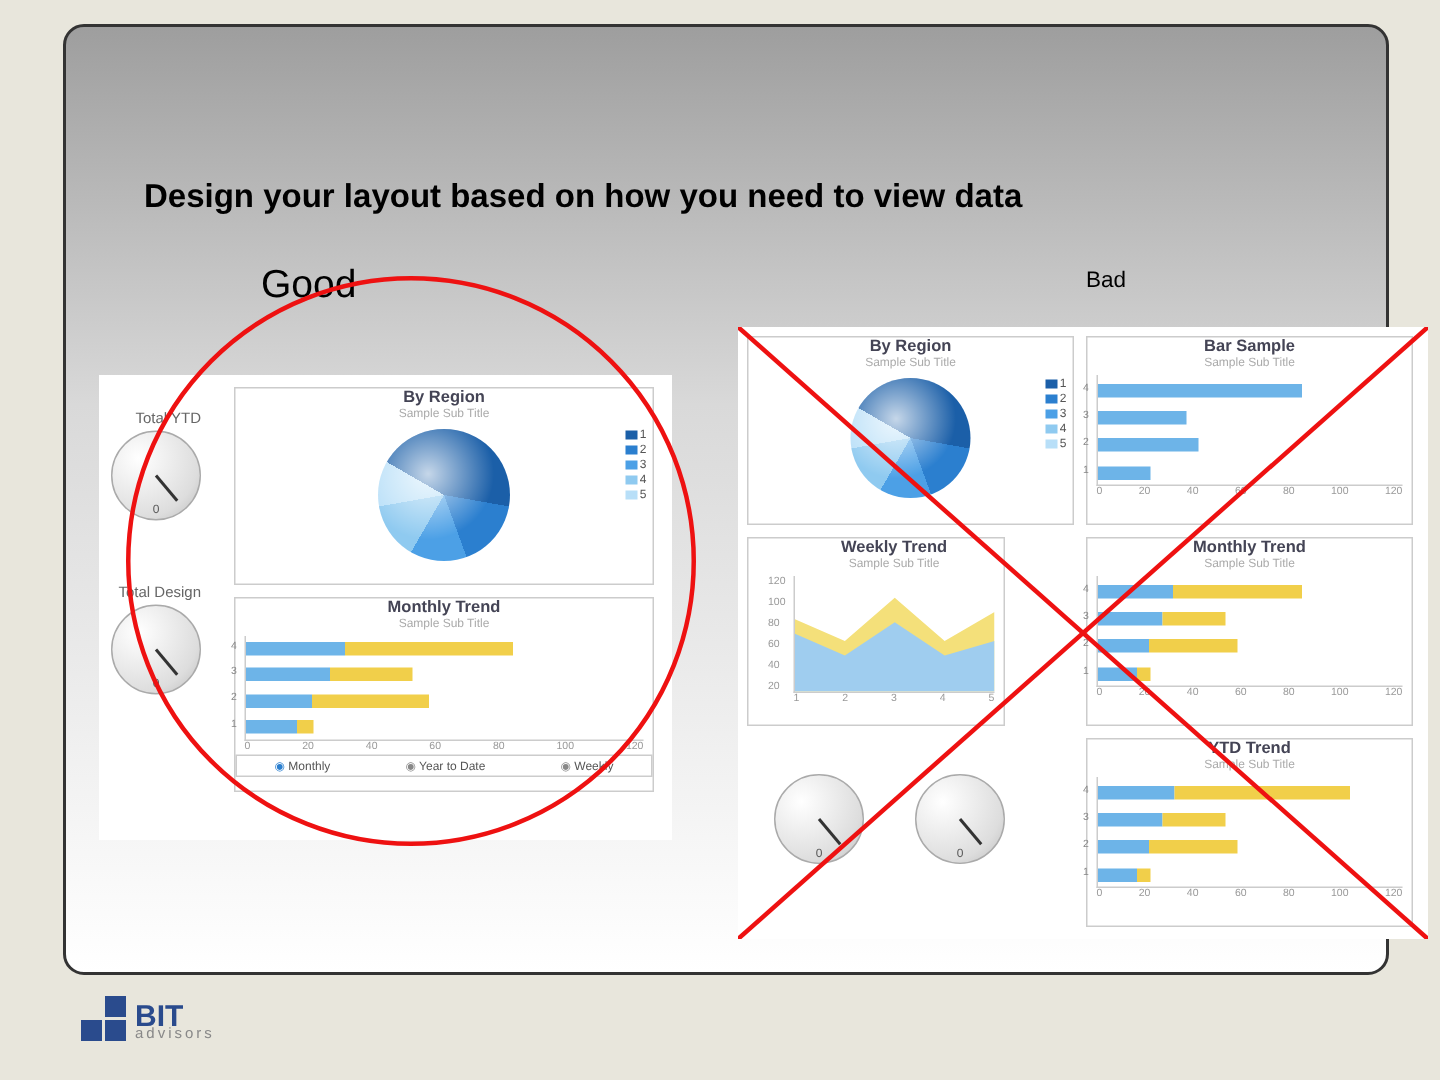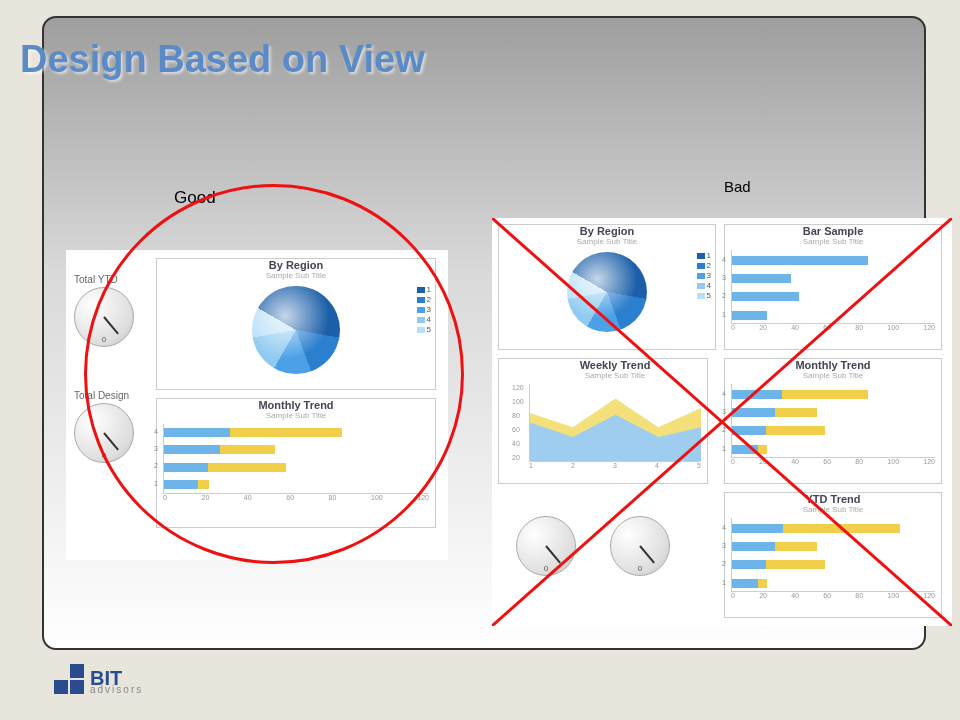--- a/index.html
+++ b/index.html
@@ -61,7 +61,6 @@
 <body>
 
 <div class="slide">
-  <div class="slide-title">Design Based on View</div>
   <div class="good-label">Good</div>
   <div class="bad-label">Bad</div>
 

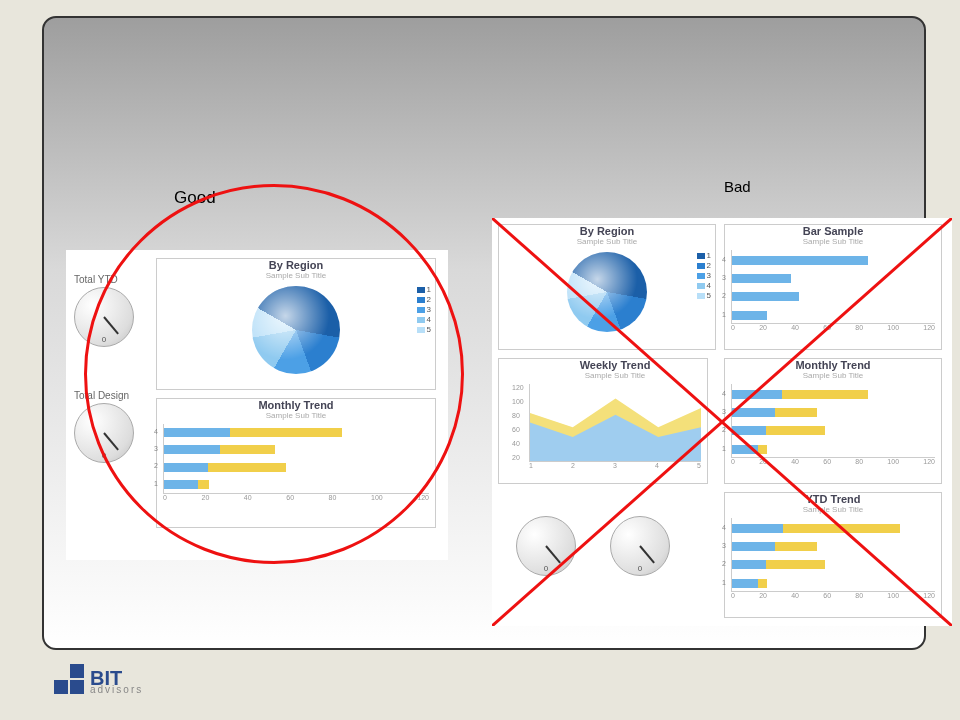--- a/index.html
+++ b/index.html
@@ -61,6 +61,7 @@
 <body>
 
 <div class="slide">
+  <div class="slide-sub">Design your layout based on how you need to view data</div>
   <div class="good-label">Good</div>
   <div class="bad-label">Bad</div>
 

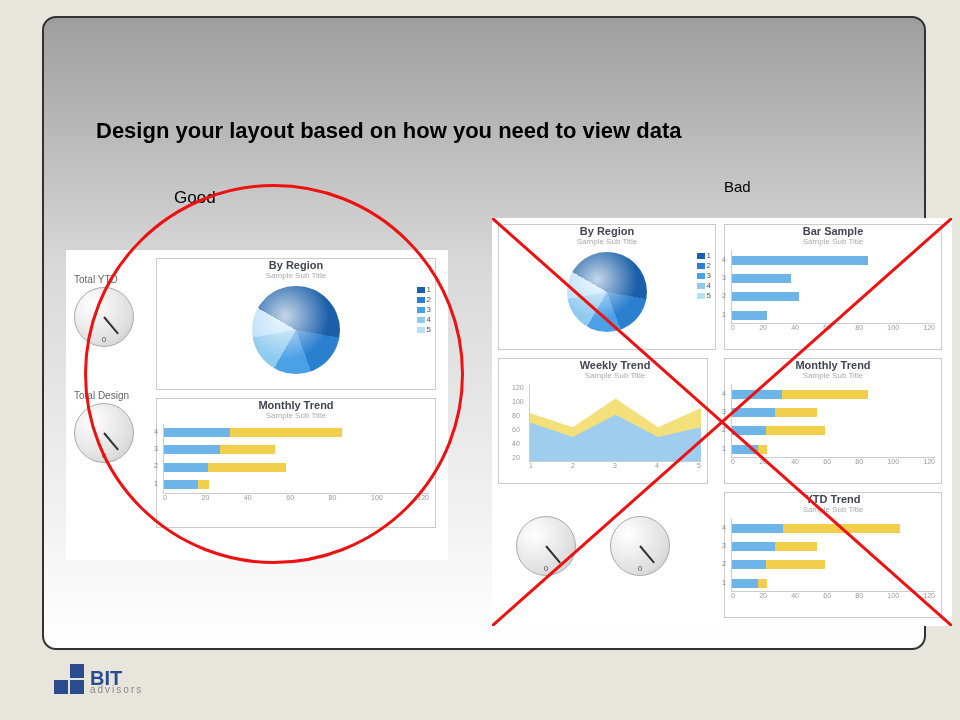--- a/index.html
+++ b/index.html
@@ -7,7 +7,7 @@
   .slide{position:absolute;left:42px;top:16px;width:884px;height:634px;background:linear-gradient(180deg,#9e9e9e 0%,#d9d9d9 40%,#ffffff 100%);border:2px solid #333;border-radius:14px;padding:0;}
   .slide-title{position:absolute;left:-24px;top:20px;font-size:38px;font-weight:bold;color:#5b8bc7;text-shadow:2px 2px 3px rgba(255,255,255,.6);}
   .slide-sub{position:absolute;left:52px;top:100px;font-size:22px;font-weight:bold;color:#000;}
-  .good-label{position:absolute;left:130px;top:170px;font-size:17px;color:#000;}
+  .good-label{position:absolute;left:130px;top:156px;font-size:26px;color:#000;}
   .bad-label{position:absolute;left:680px;top:160px;font-size:15px;color:#000;}
 
   

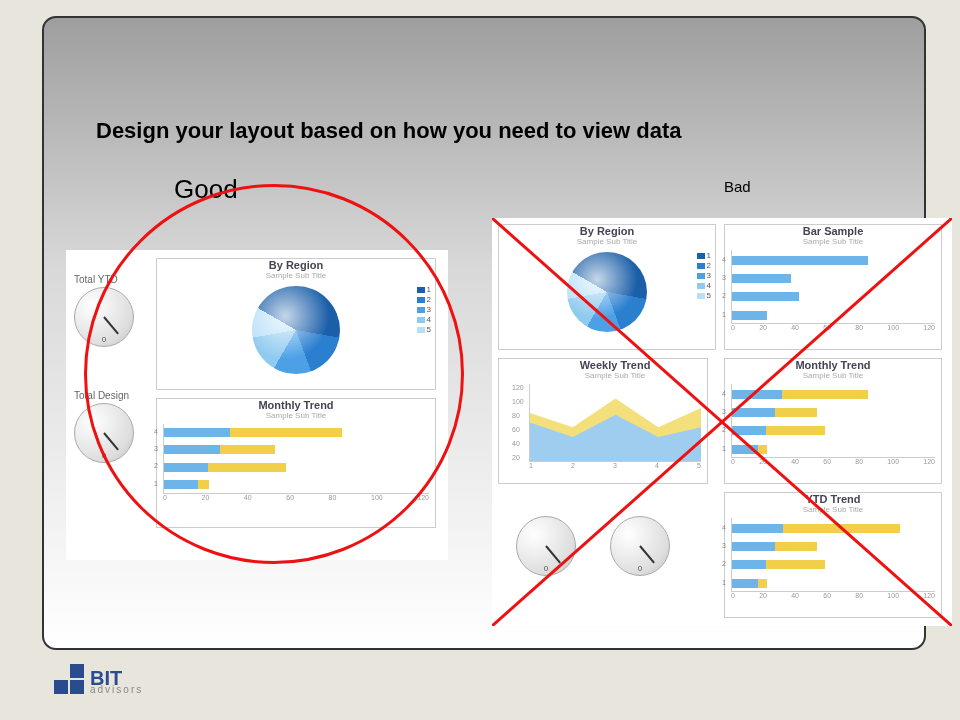--- a/index.html
+++ b/index.html
@@ -12,7 +12,7 @@
 
   
   .good-panel{position:absolute;left:22px;top:232px;width:382px;height:310px;background:#fff;}
-  .gauge-box{position:absolute;text-align:left;}
+  .gauge-box{position:absolute;text-align:right;}
   .gauge-label{font-size:10px;color:#666;margin-bottom:2px;}
   .gauge{width:60px;height:60px;border-radius:50%;background:radial-gradient(circle at 30% 30%,#fff 0%,#ddd 70%,#bbb 100%);border:1px solid #aaa;position:relative;margin:0 auto;}
   .gauge::after{content:"";position:absolute;left:50%;top:50%;width:2px;height:22px;background:#333;transform-origin:top center;transform:translate(-50%,0) rotate(-40deg);}

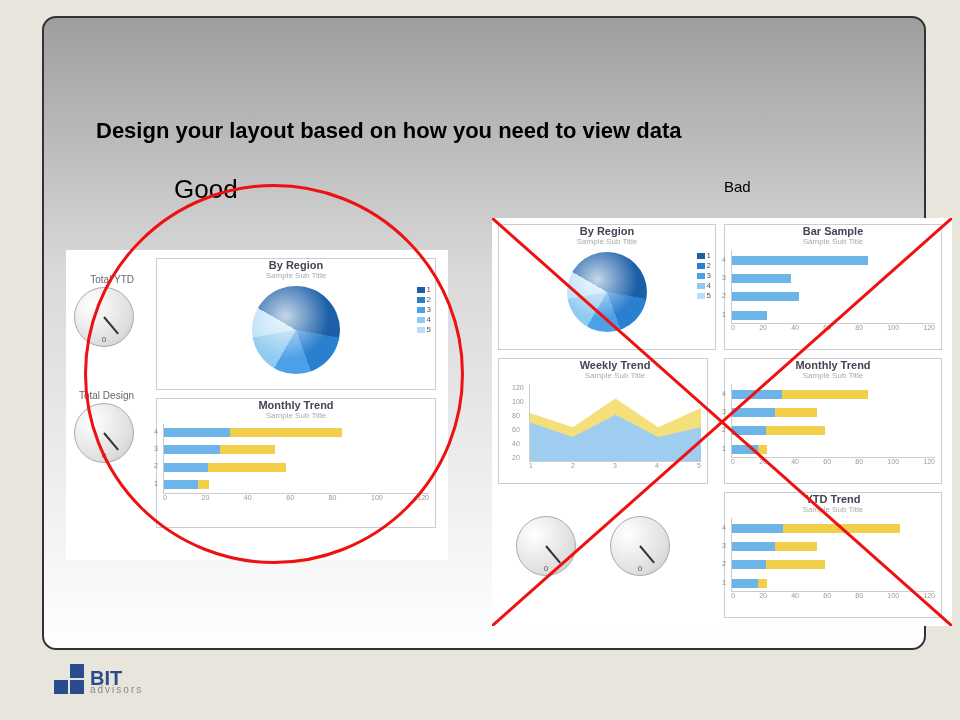--- a/index.html
+++ b/index.html
@@ -206,7 +206,7 @@
       </div>
     </div>
 
-    <div class="chart-card" style="left:6px;top:140px;width:210px;height:126px;padding-left:24px;">
+    <div class="chart-card" style="left:6px;top:140px;width:172px;height:126px;padding-left:24px;">
       <div class="chart-title">Weekly Trend</div>
       <div class="chart-sub">Sample Sub Title</div>
       <div class="area-chart">

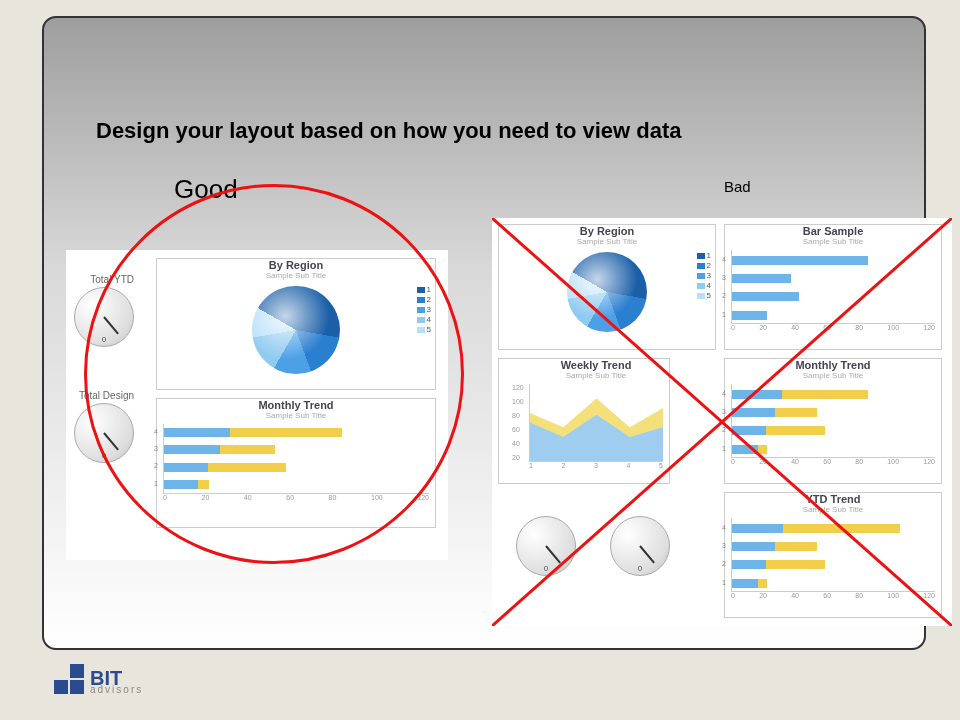--- a/index.html
+++ b/index.html
@@ -141,6 +141,11 @@
           <span>100</span>
           <span>120</span>
       </div>
+      <div class="radio-row">
+        <span class="sel">Monthly</span>
+        <span>Year to Date</span>
+        <span>Weekly</span>
+      </div>
     </div>
   </div>
 

